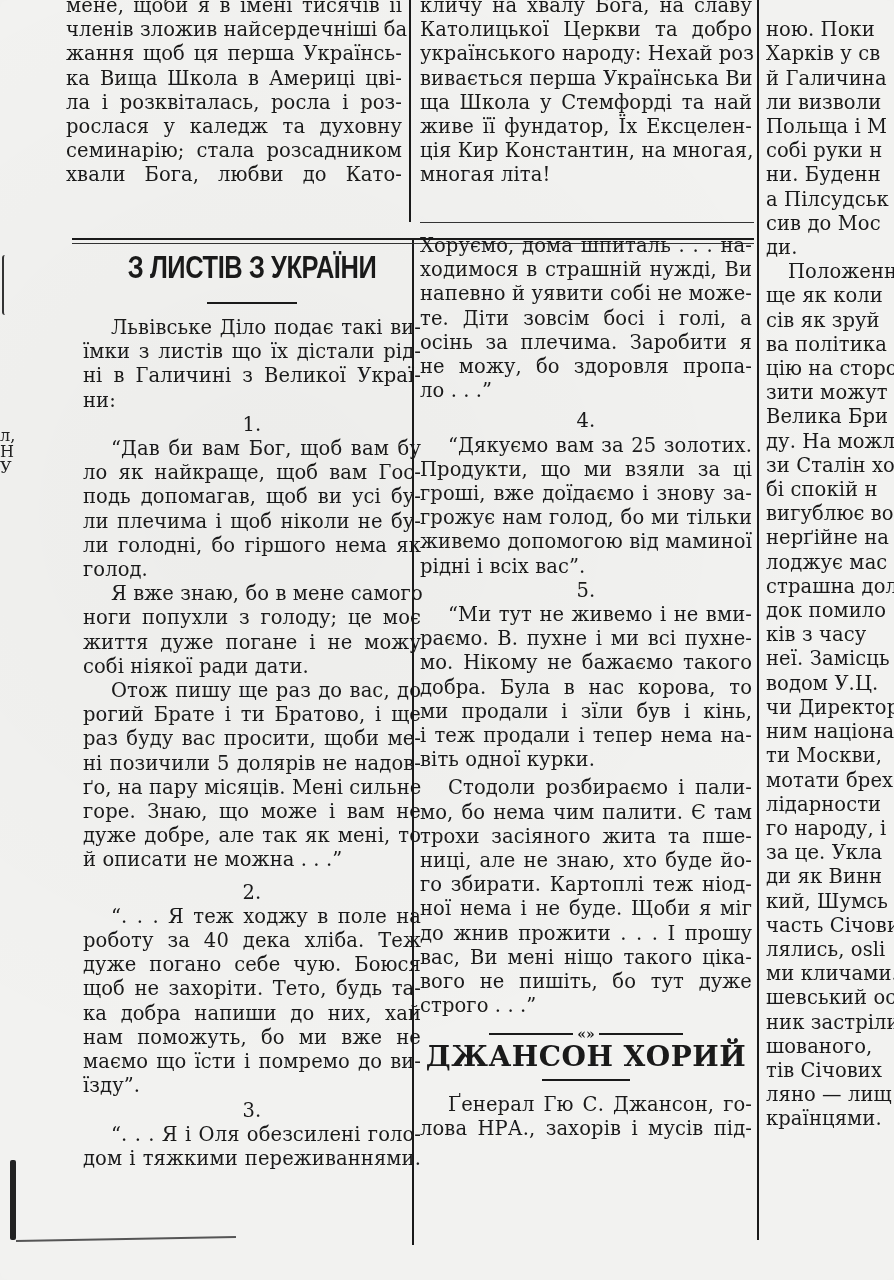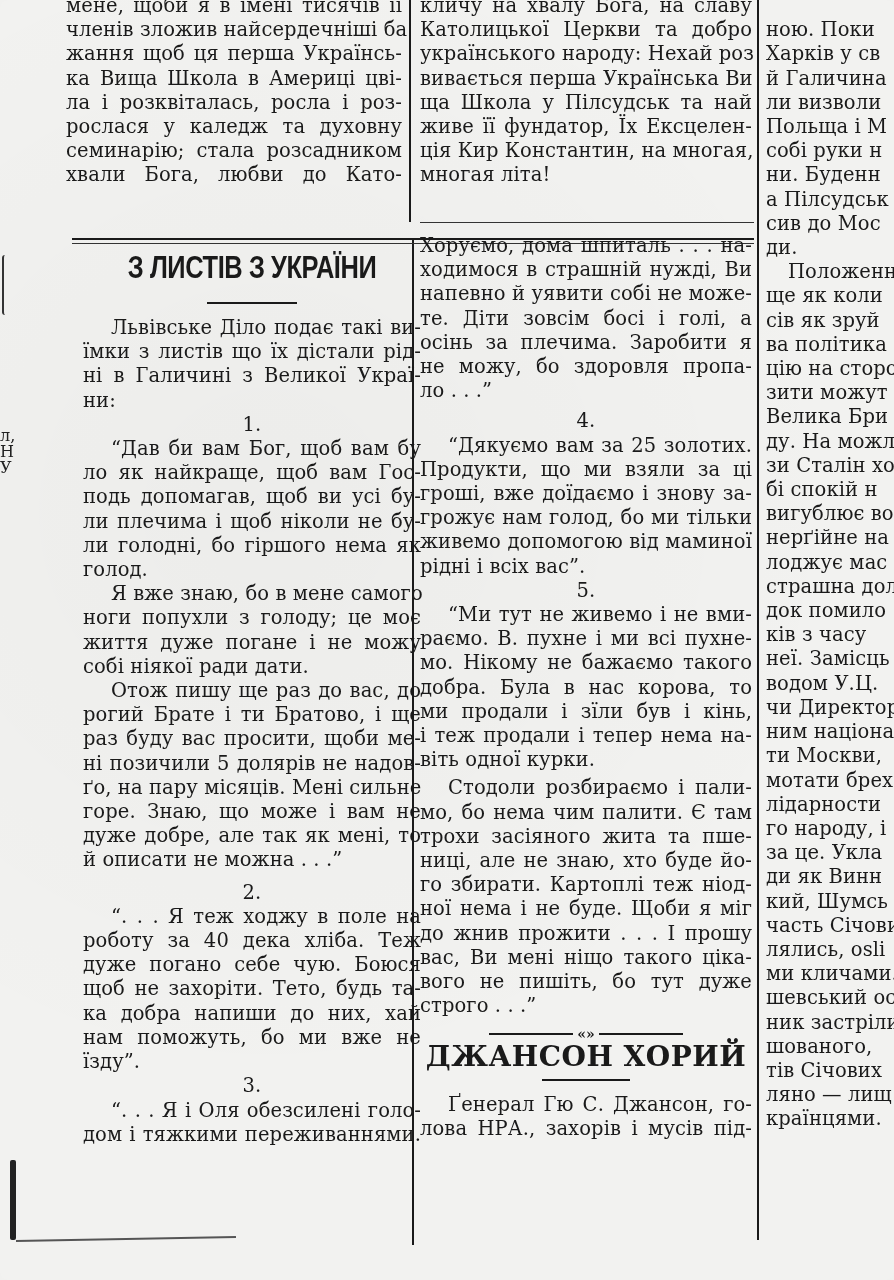--- a/index.html
+++ b/index.html
@@ -87,7 +87,7 @@
     <span class="line">Католицької Церкви та добро</span>
     <span class="line">українського народу: Нехай роз</span>
     <span class="line">вивається перша Українська Ви</span>
-    <span class="line">ща Школа у Пілсудськ та най</span>
+    <span class="line">ща Школа у Стемфорді та най</span>
     <span class="line">живе її фундатор, Їх Ексцелен-</span>
     <span class="line">ція Кир Константин, на многая,</span>
     <span class="line last">многая літа!</span>

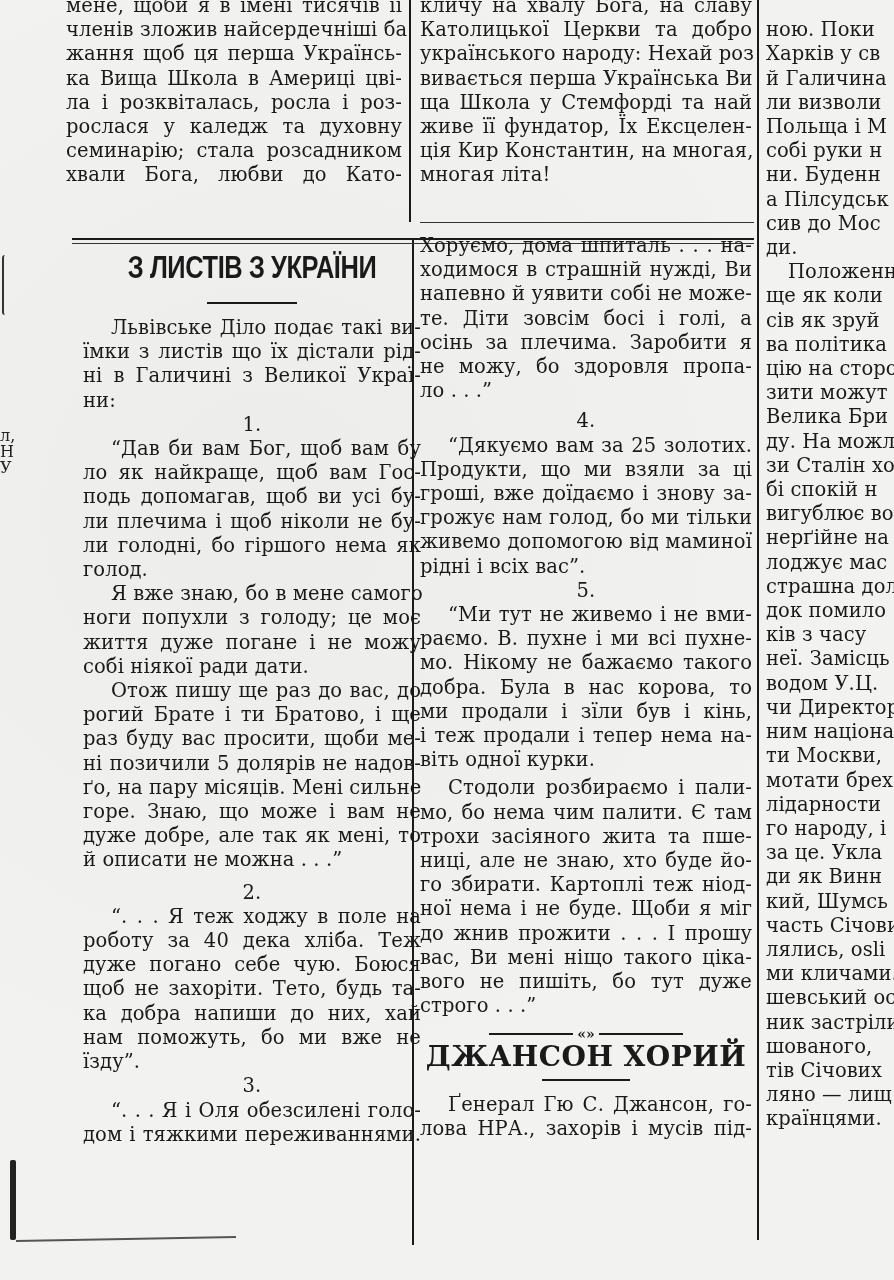--- a/index.html
+++ b/index.html
@@ -139,6 +139,7 @@
     <span class="line">щоб не захоріти. Тето, будь та-</span>
     <span class="line">ка добра напиши до них, хай</span>
     <span class="line">нам поможуть, бо ми вже не</span>
+    <span class="line">маємо що їсти і помремо до ви-</span>
     <span class="line last">їзду”.</span>
 
     <span class="num">3.</span>

